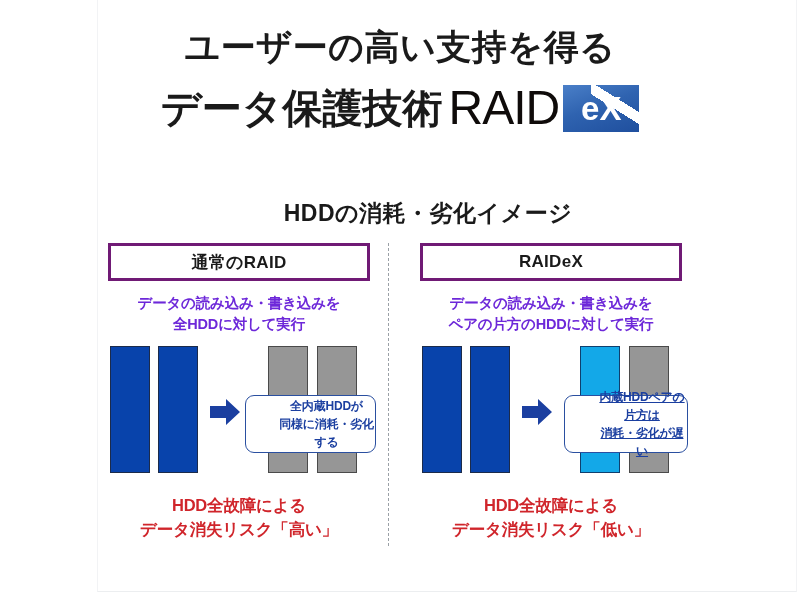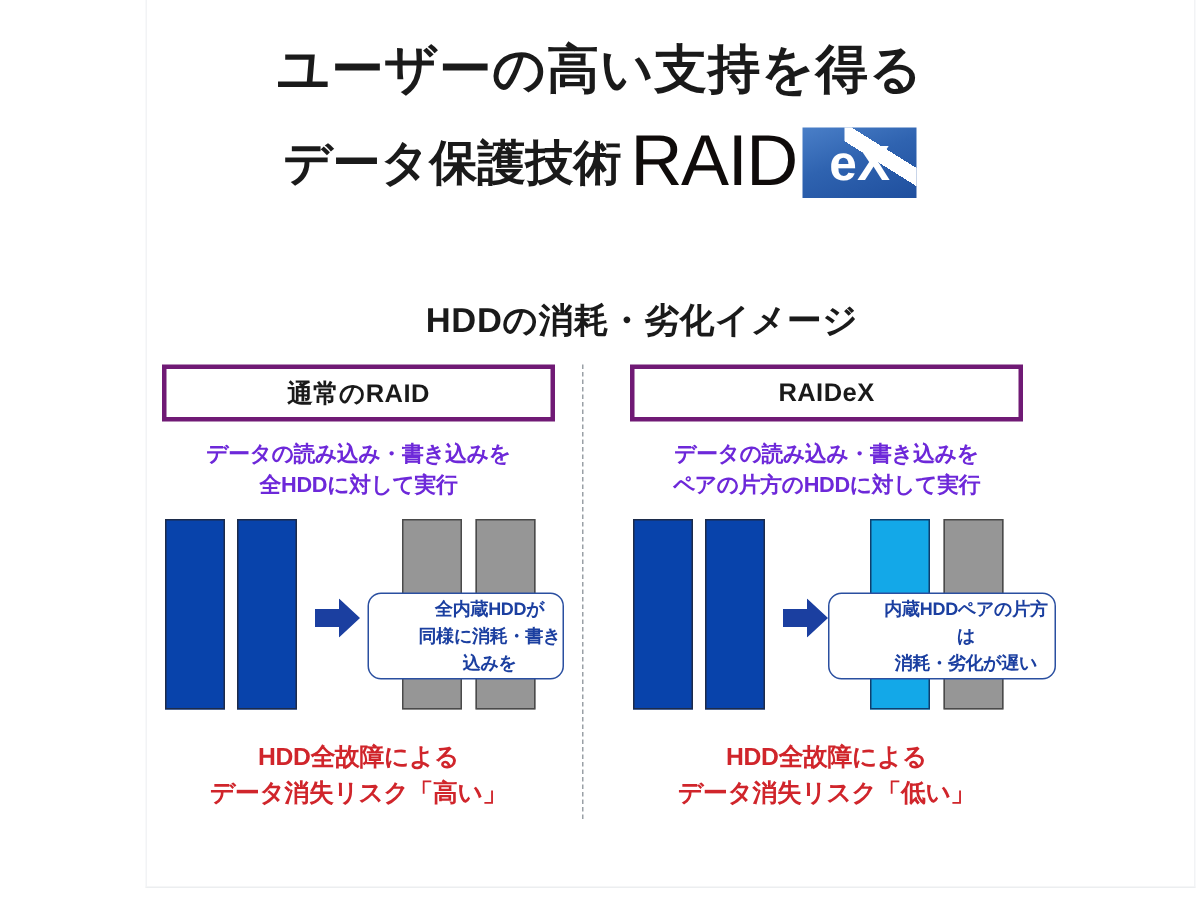--- a/index.html
+++ b/index.html
@@ -61,7 +61,7 @@
     justify-content: center;
   }
   .logo-jp {
-    font-size: 32px;
+    font-size: 40px;
     font-weight: 700;
     letter-spacing: 0px;
     color: #1a1a1a;

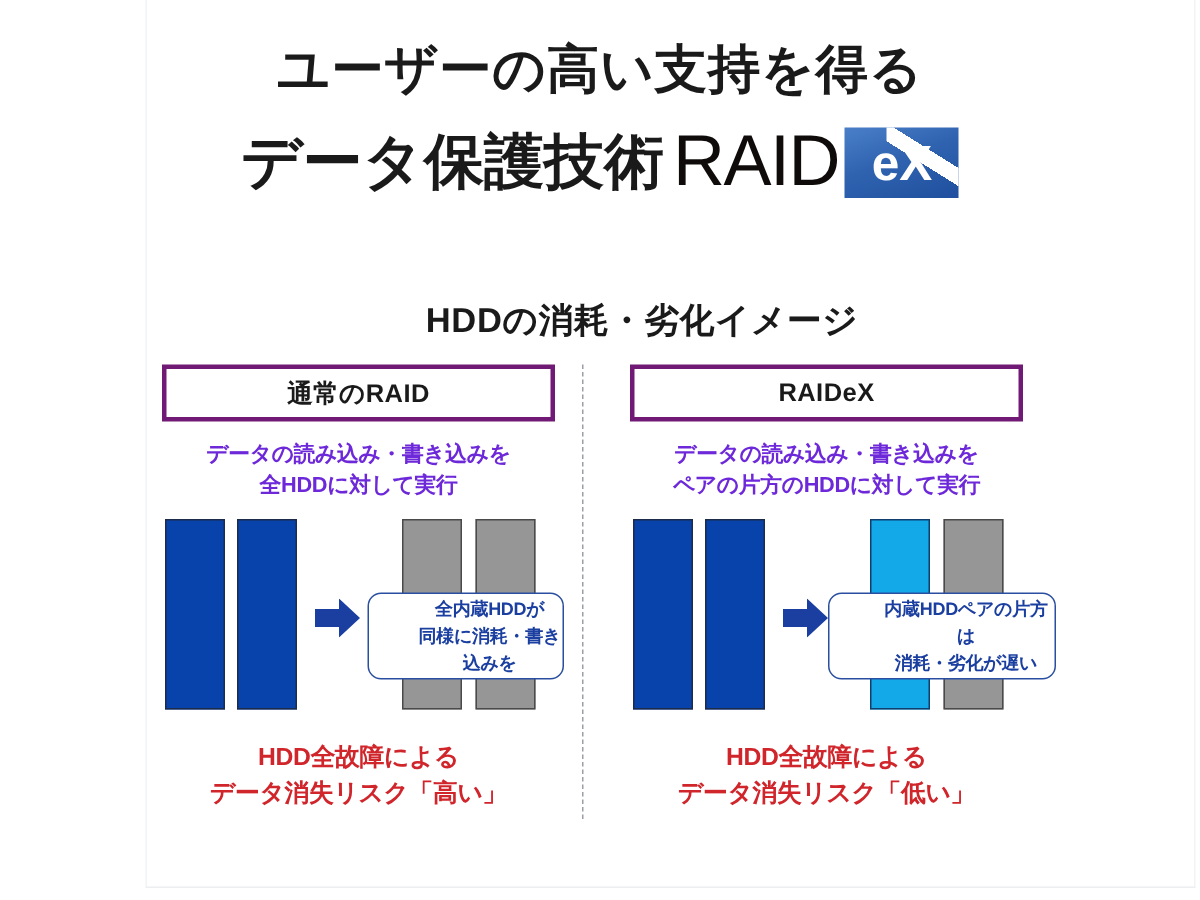--- a/index.html
+++ b/index.html
@@ -212,7 +212,7 @@
     text-align: center;
     padding-left: 32px;
   }
-  .callout.wide { left: 132px; width: 152px; }
+  .callout.wide { left: 144px; width: 124px; text-decoration: underline; }
 
   
   .risk {

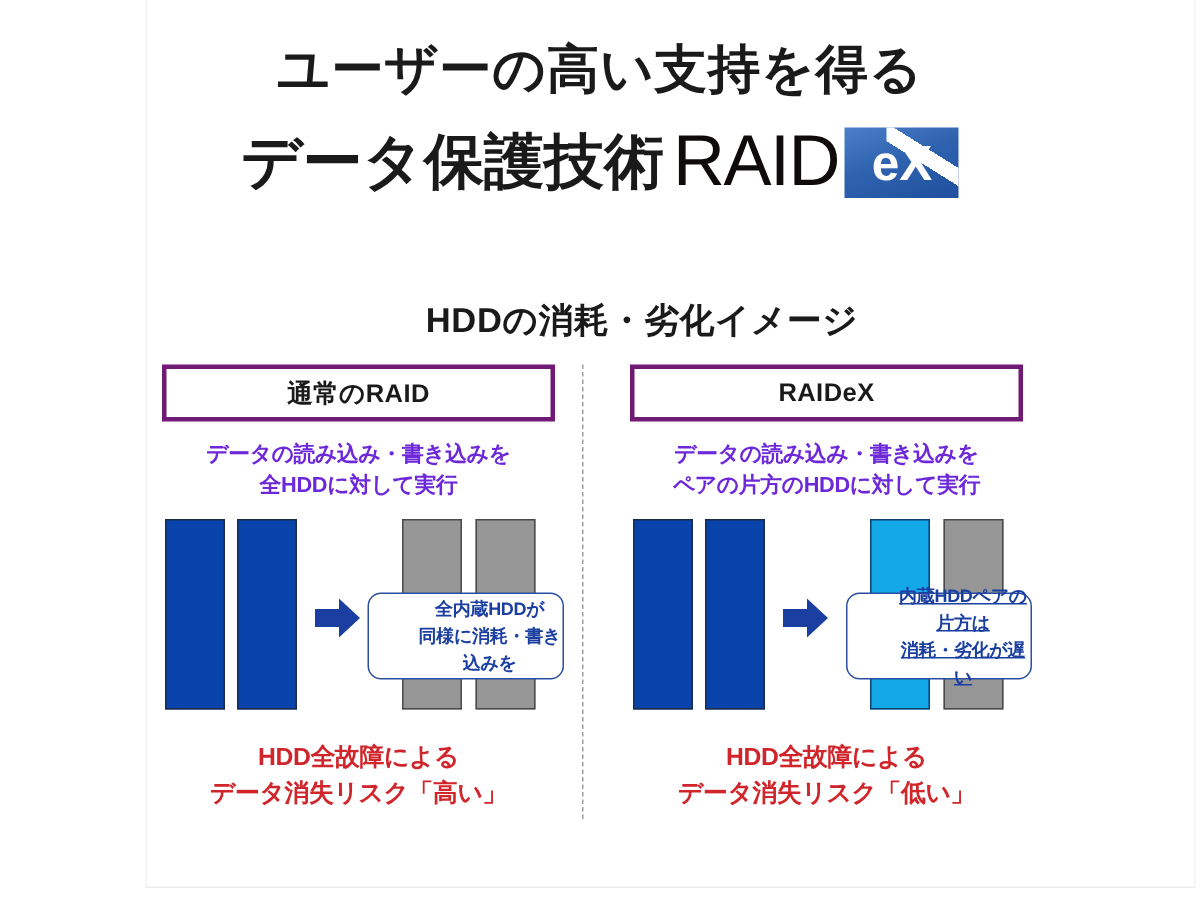--- a/index.html
+++ b/index.html
@@ -267,7 +267,7 @@
 
       <div class="callout">
         <span>全内蔵HDDが</span>
-        <span>同様に消耗・書き込みを</span>
+        <span>同様に消耗・劣化する</span>
       </div>
     </div>
 

